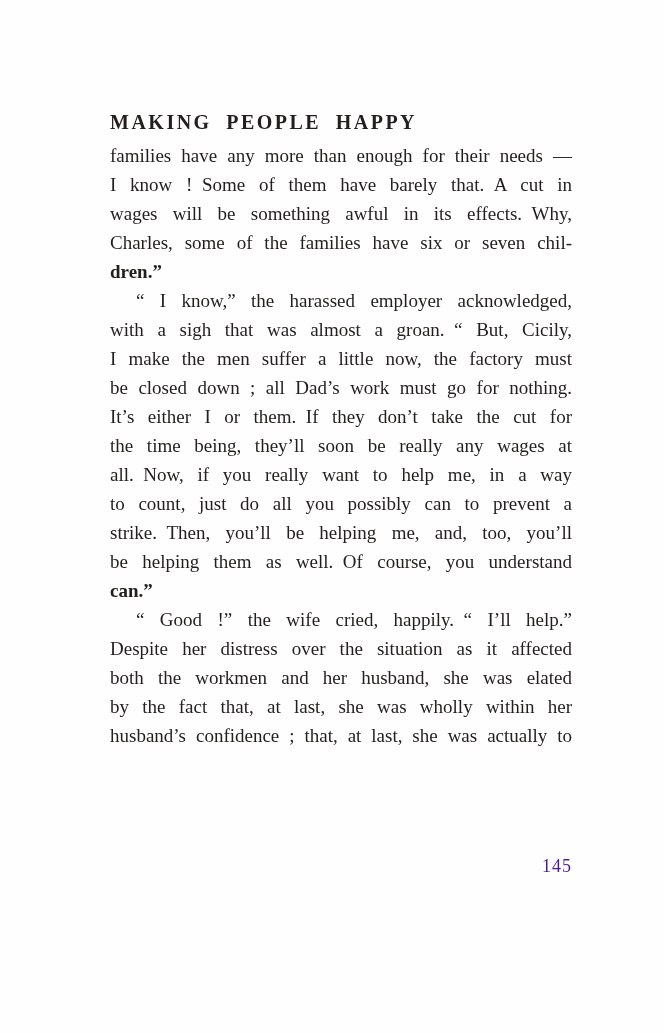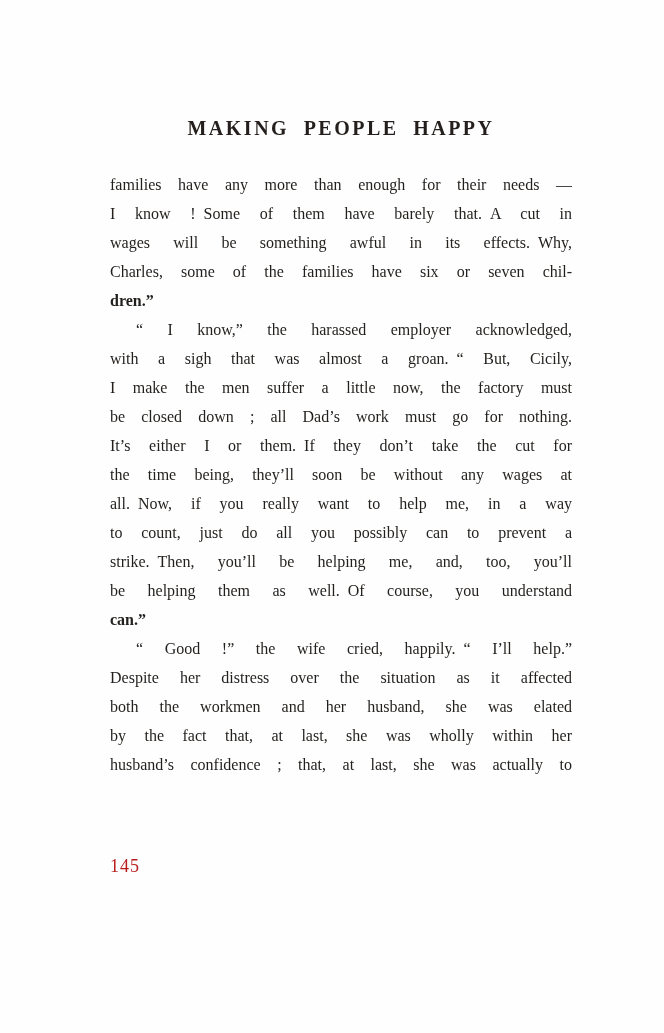--- a/index.html
+++ b/index.html
@@ -16,10 +16,9 @@
   }
   .running-head {
     position: absolute;
-    top: 117px;
+    top: 111px;
     left: 110px;
     width: 462px;
-    text-align: center;
     font-size: 20px;
     font-weight: bold;
     letter-spacing: 2.5px;

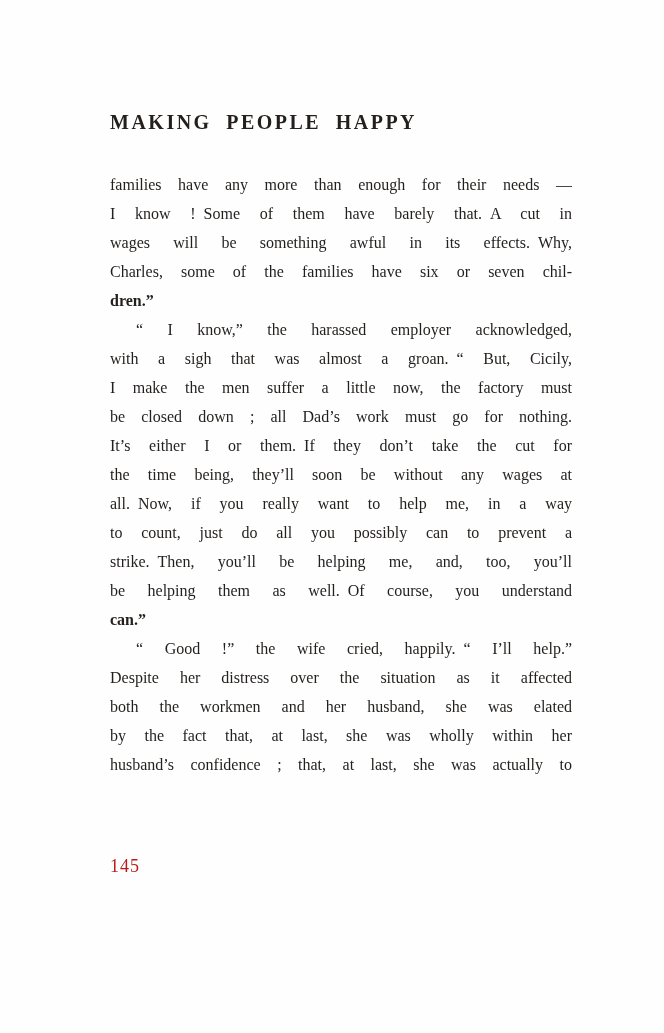--- a/index.html
+++ b/index.html
@@ -27,10 +27,10 @@
   }
   .text-block {
     position: absolute;
-    top: 170px;
+    top: 141px;
     left: 110px;
     width: 462px;
-    font-size: 16px;
+    font-size: 19px;
     line-height: 29px;
     color: #221f1c;
   }

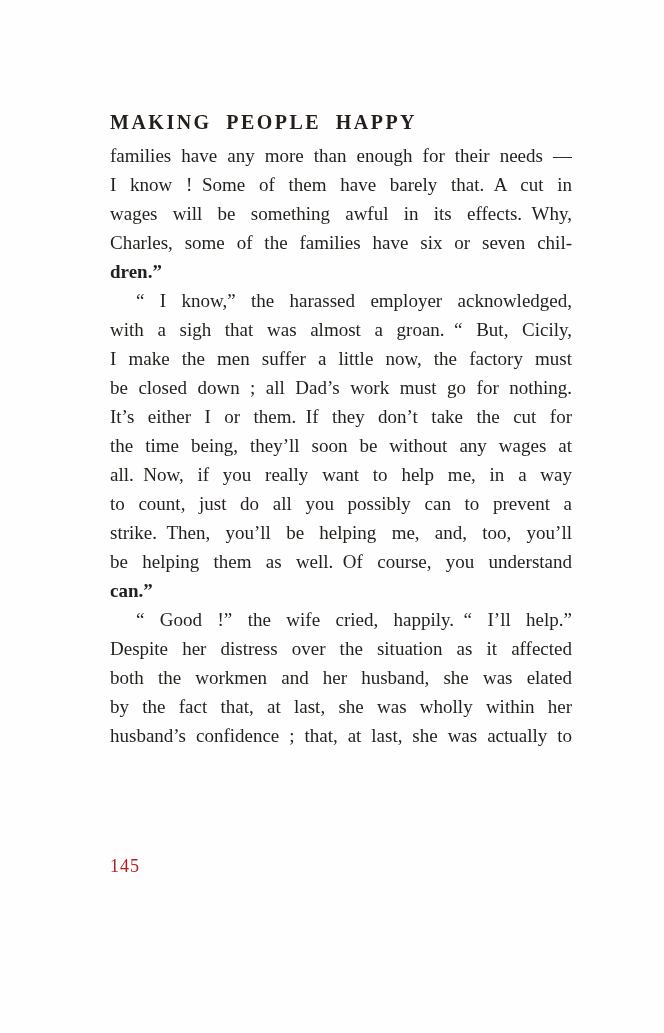--- a/index.html
+++ b/index.html
@@ -71,7 +71,7 @@
       <div class="line">I make the men suffer a little now, the factory must</div>
       <div class="line">be closed down ; all Dad’s work must go for nothing.</div>
       <div class="line">It’s either I or them. If they don’t take the cut for</div>
-      <div class="line">the time being, they’ll soon be without any wages at</div>
+      <div class="line">the time being, they’ll soon be really any wages at</div>
       <div class="line">all. Now, if you really want to help me, in a way</div>
       <div class="line">to count, just do all you possibly can to prevent a</div>
       <div class="line">strike. Then, you’ll be helping me, and, too, you’ll</div>

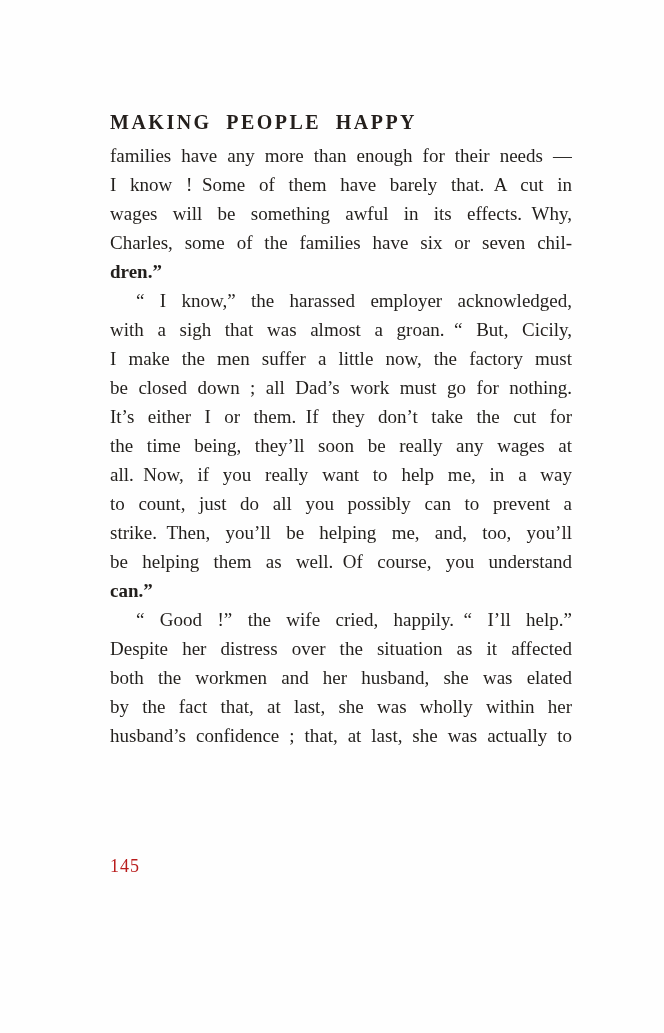--- a/index.html
+++ b/index.html
@@ -48,10 +48,10 @@
     top: 856px;
     left: 110px;
     width: 462px;
-    text-align: left;
+    text-align: right;
     font-size: 18px;
     letter-spacing: 1px;
-    color: #b91c1c;
+    color: #4c1d95;
   }
 </style>
 </head>

